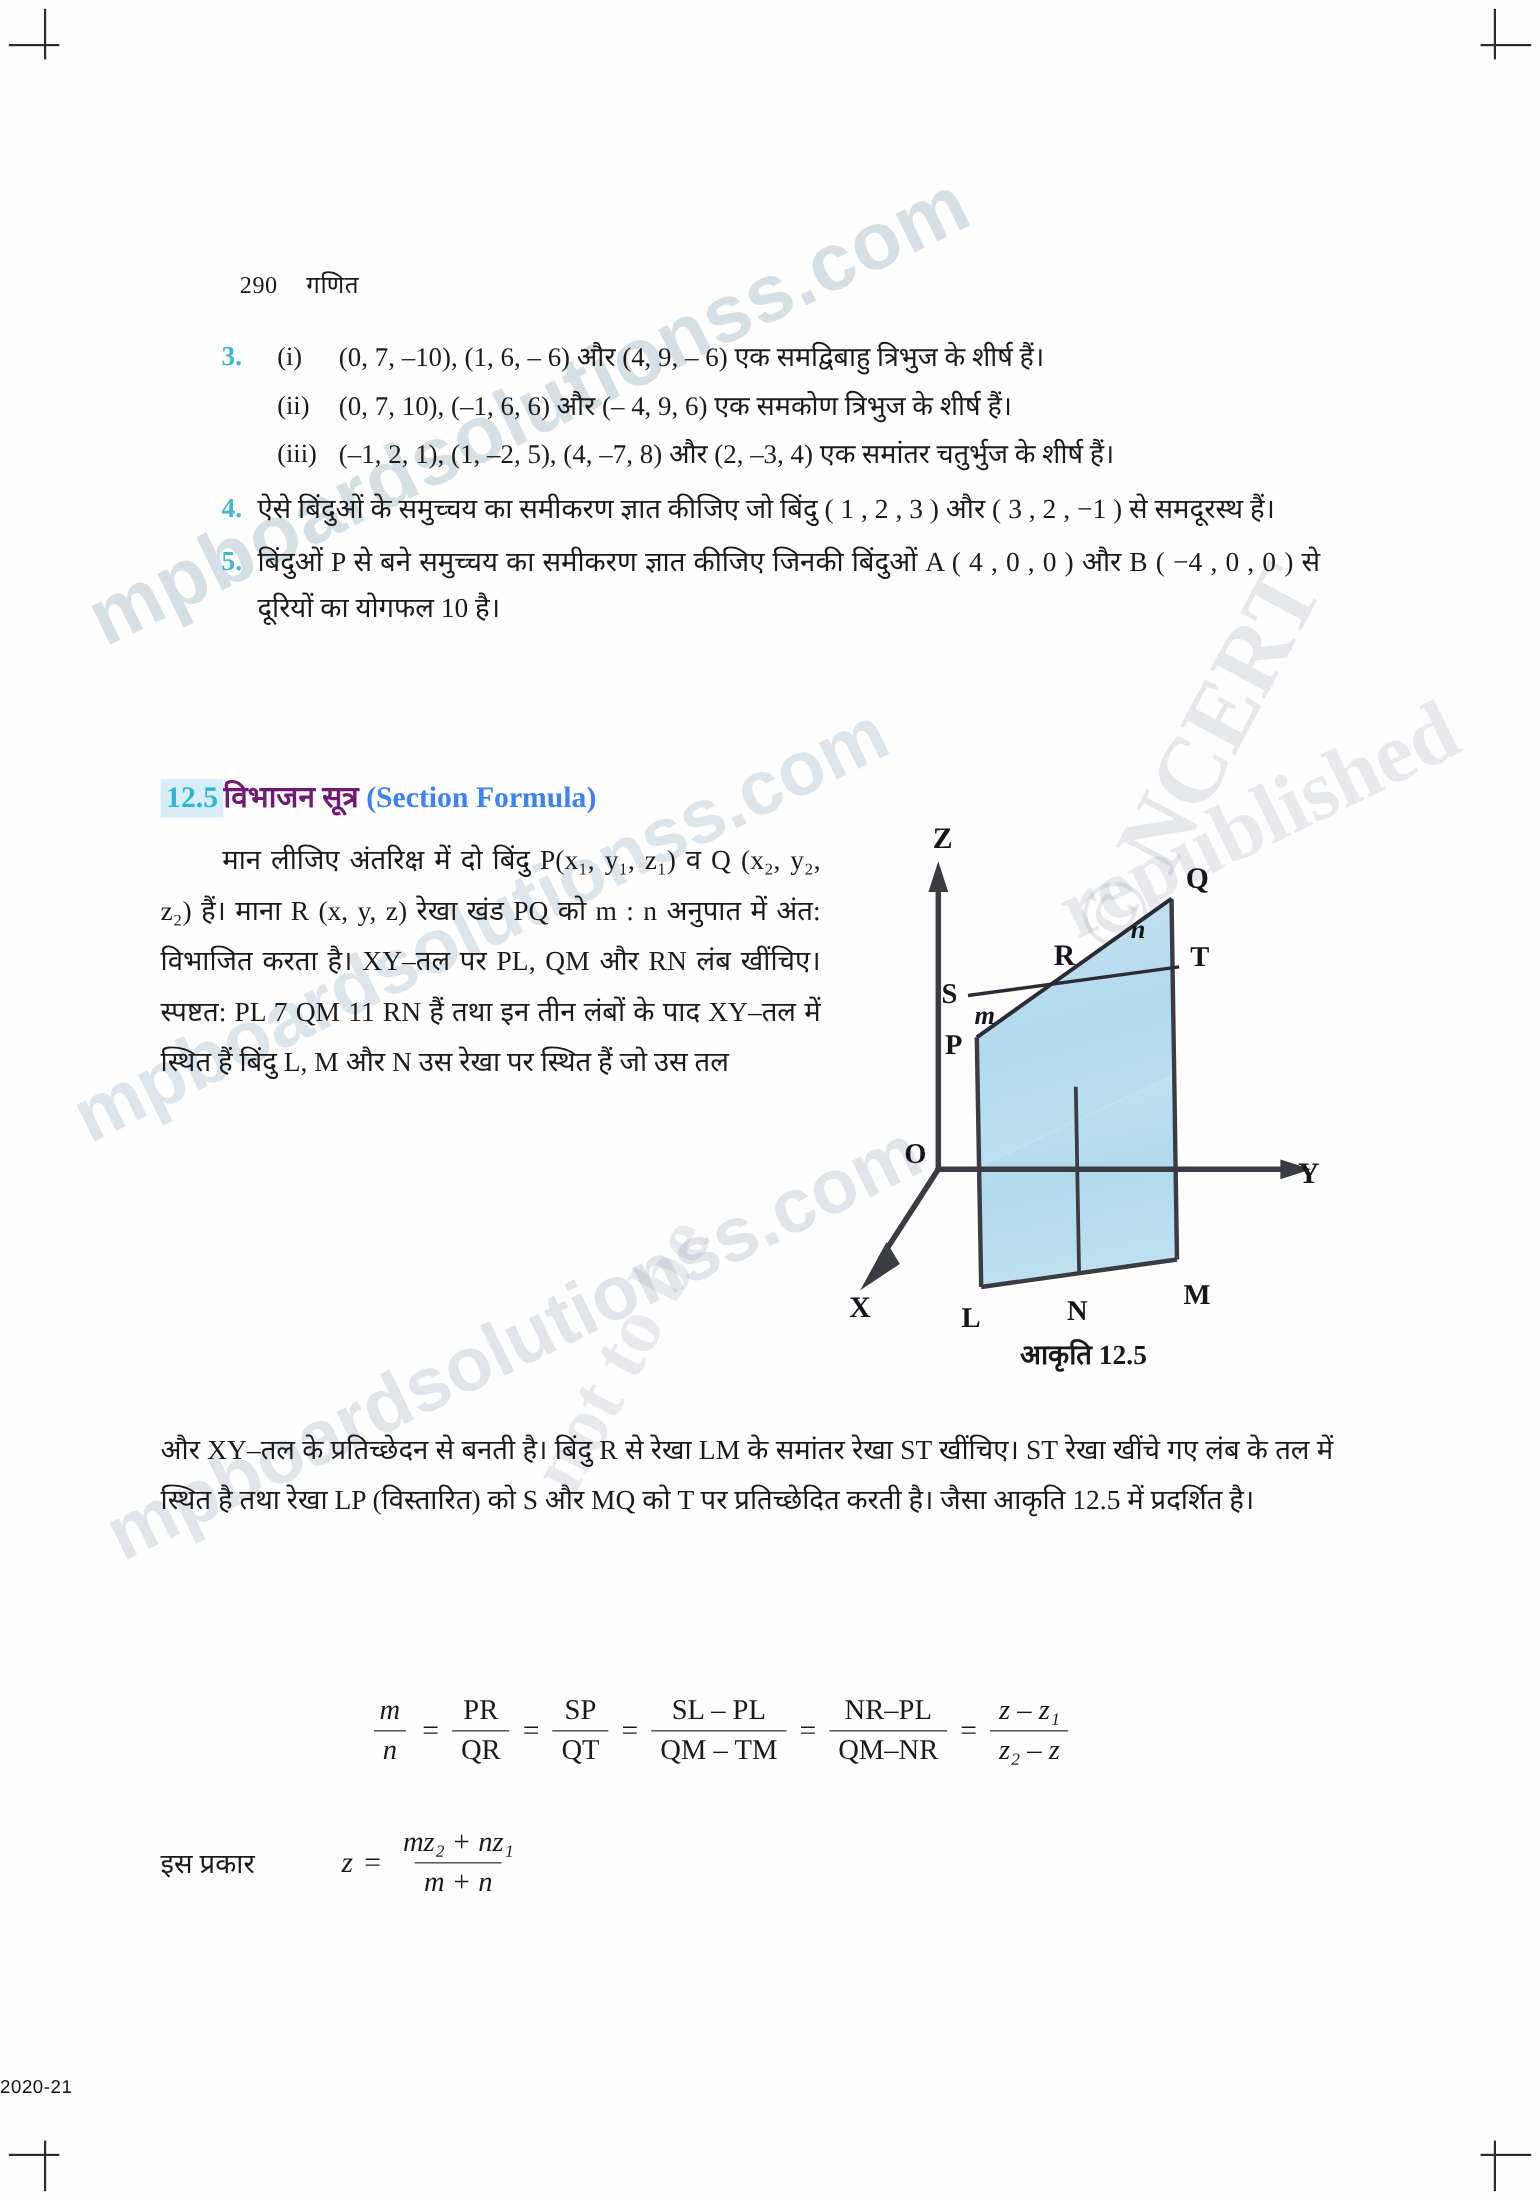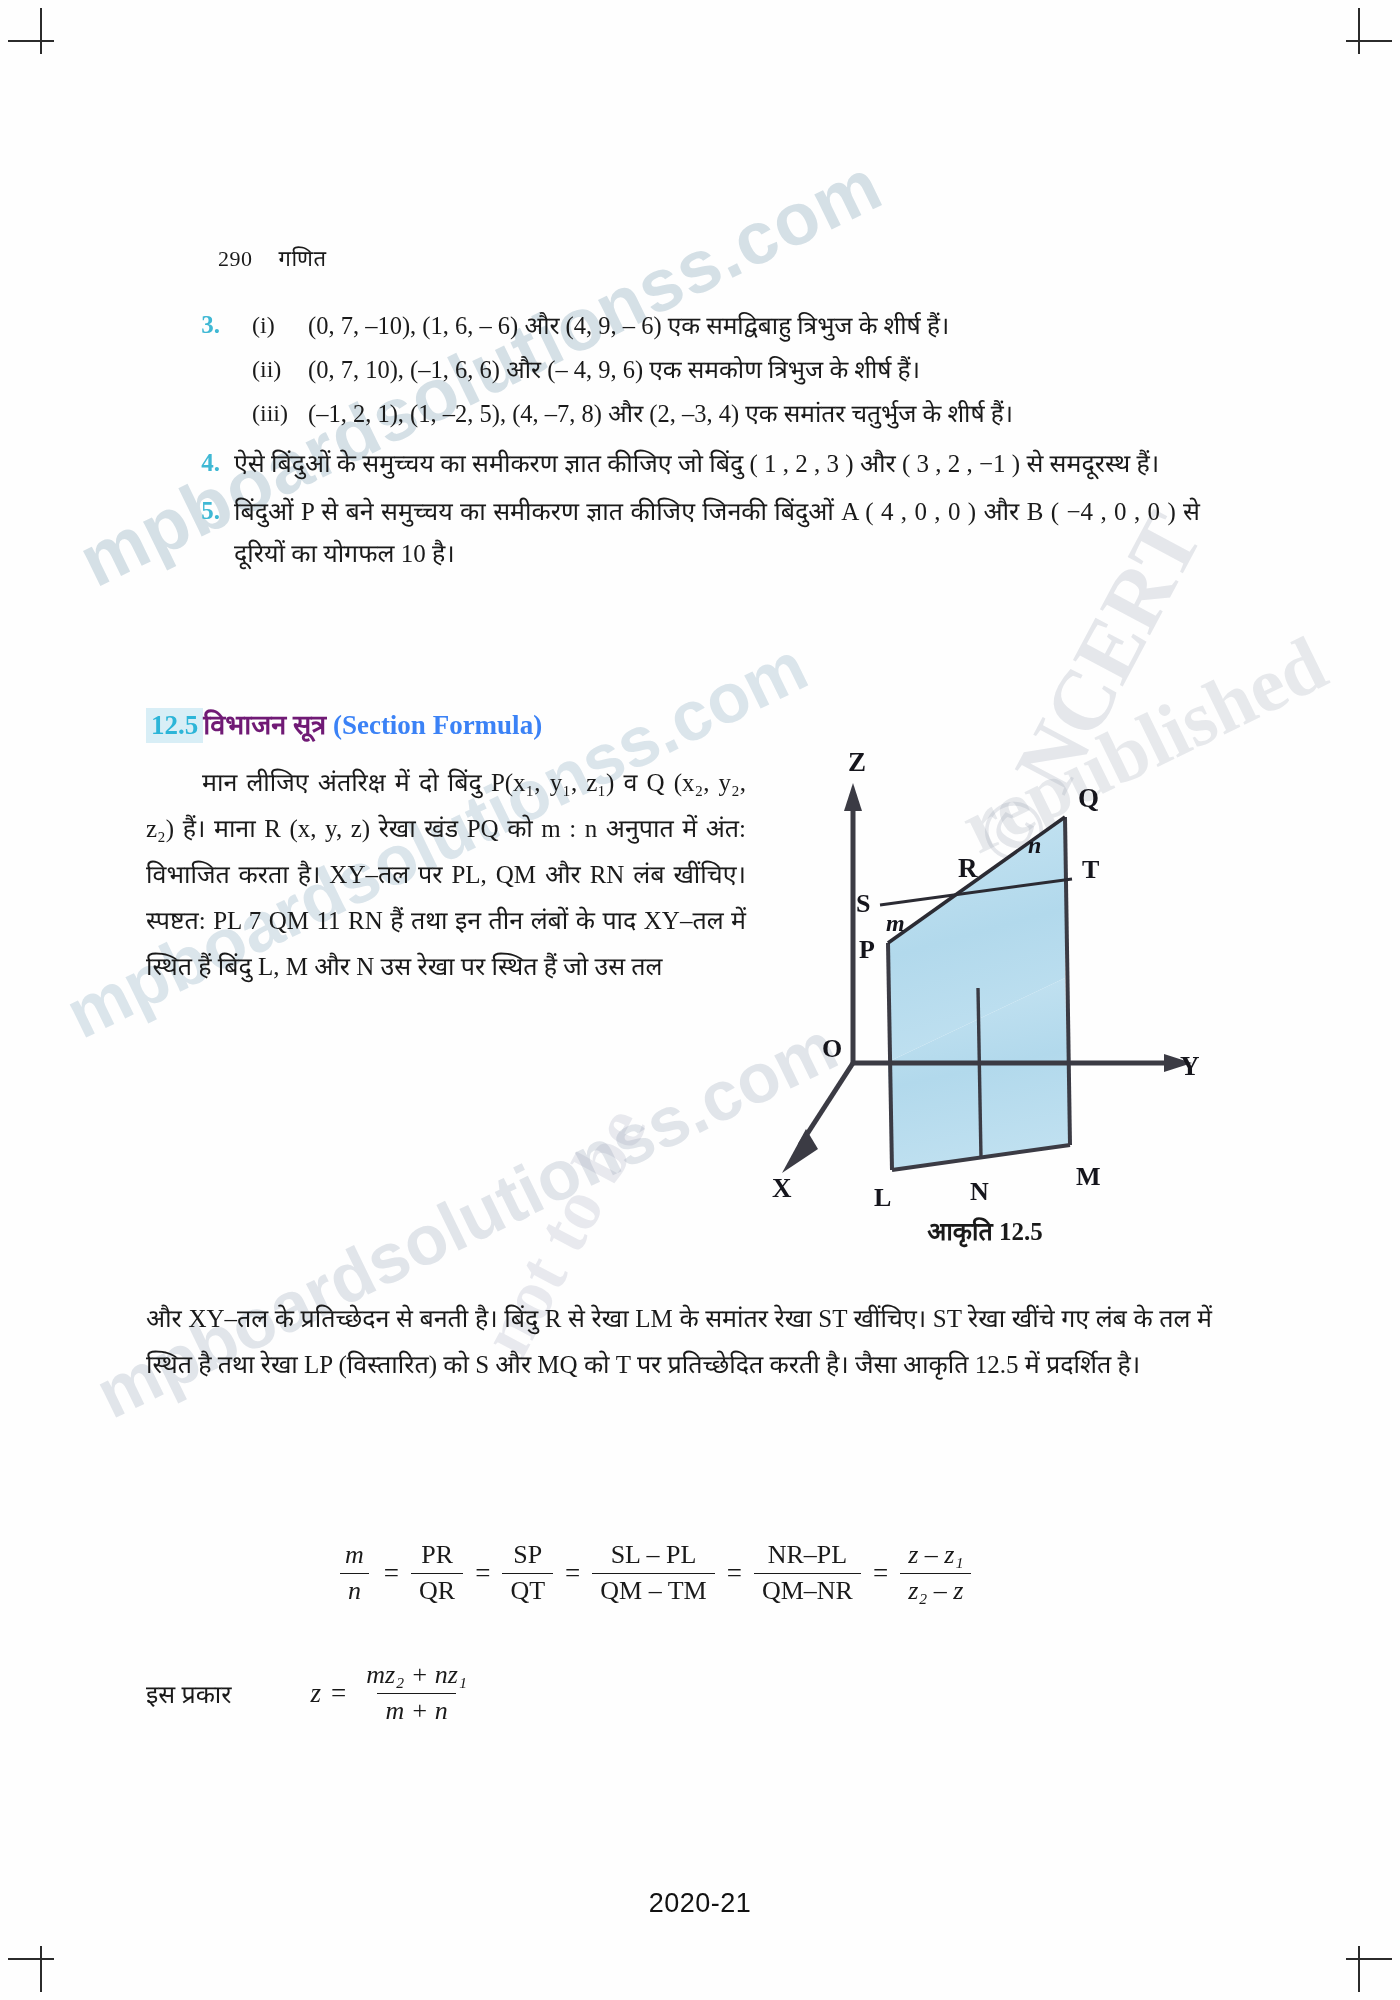--- a/index.html
+++ b/index.html
@@ -255,9 +255,8 @@
     position: absolute;
     left: 0; right: 0;
     top: 1888px;
-    text-align: center;
     font-family: "Liberation Sans", sans-serif;
-    font-size: 27px;
+    font-size: 17px;
     color: #111;
     letter-spacing: 0.5px;
   }

